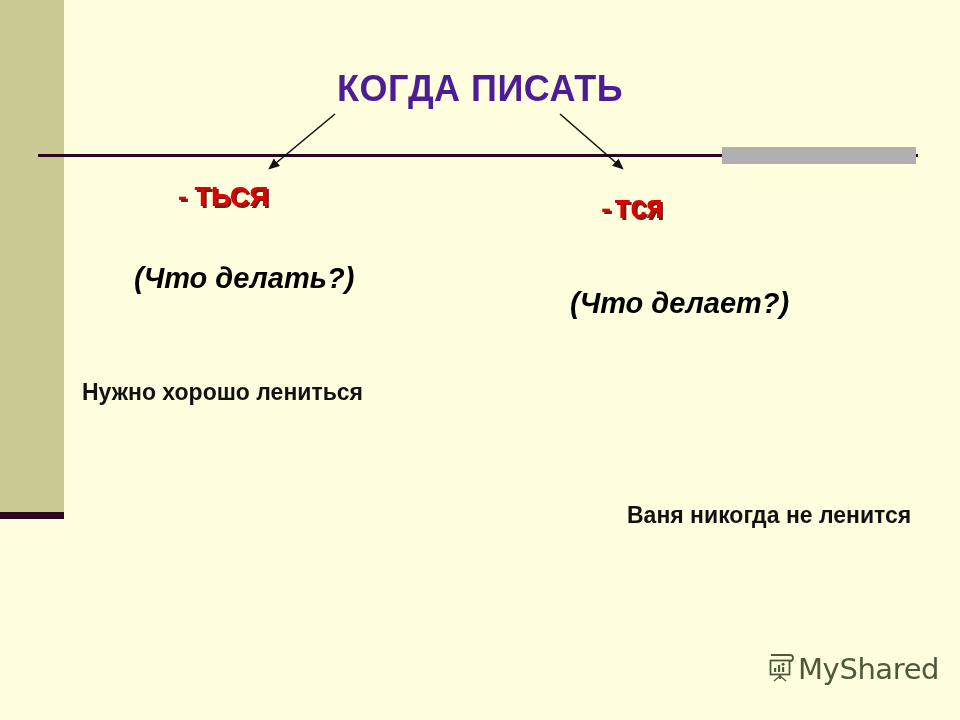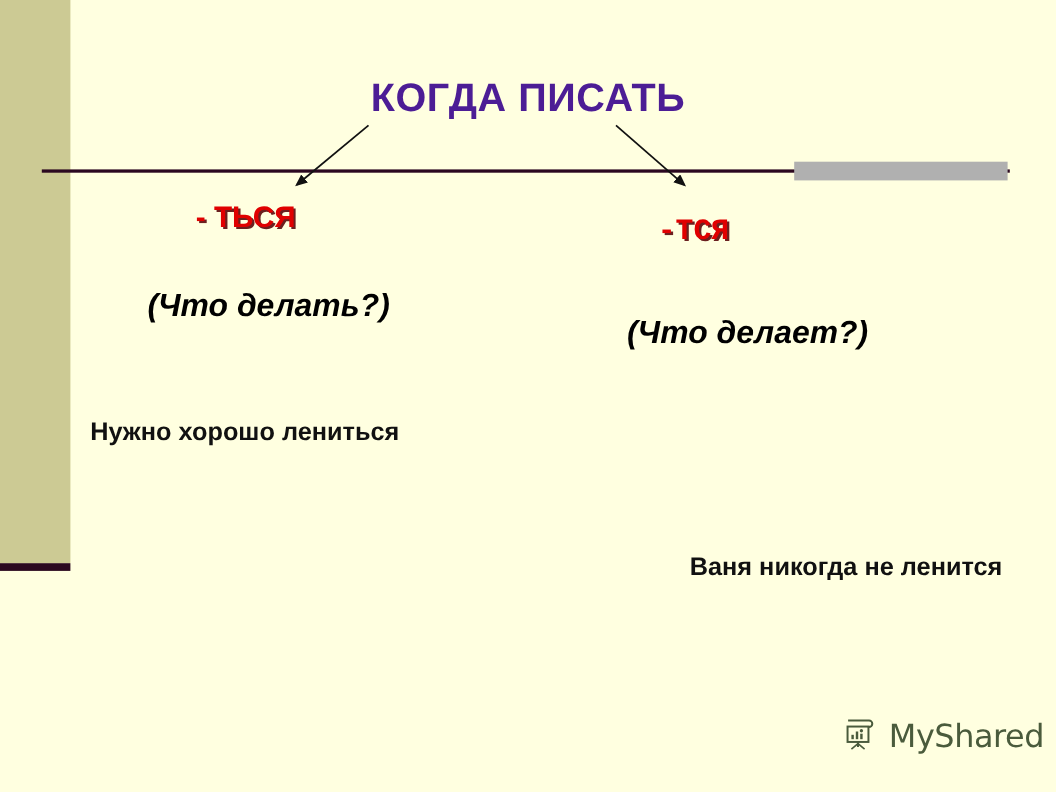--- a/index.html
+++ b/index.html
@@ -146,7 +146,7 @@
     top: 652px;
     display: flex;
     align-items: flex-start;
-    gap: 10px;
+    gap: 0;
   }
   #watermark-icon {
     display: block;

